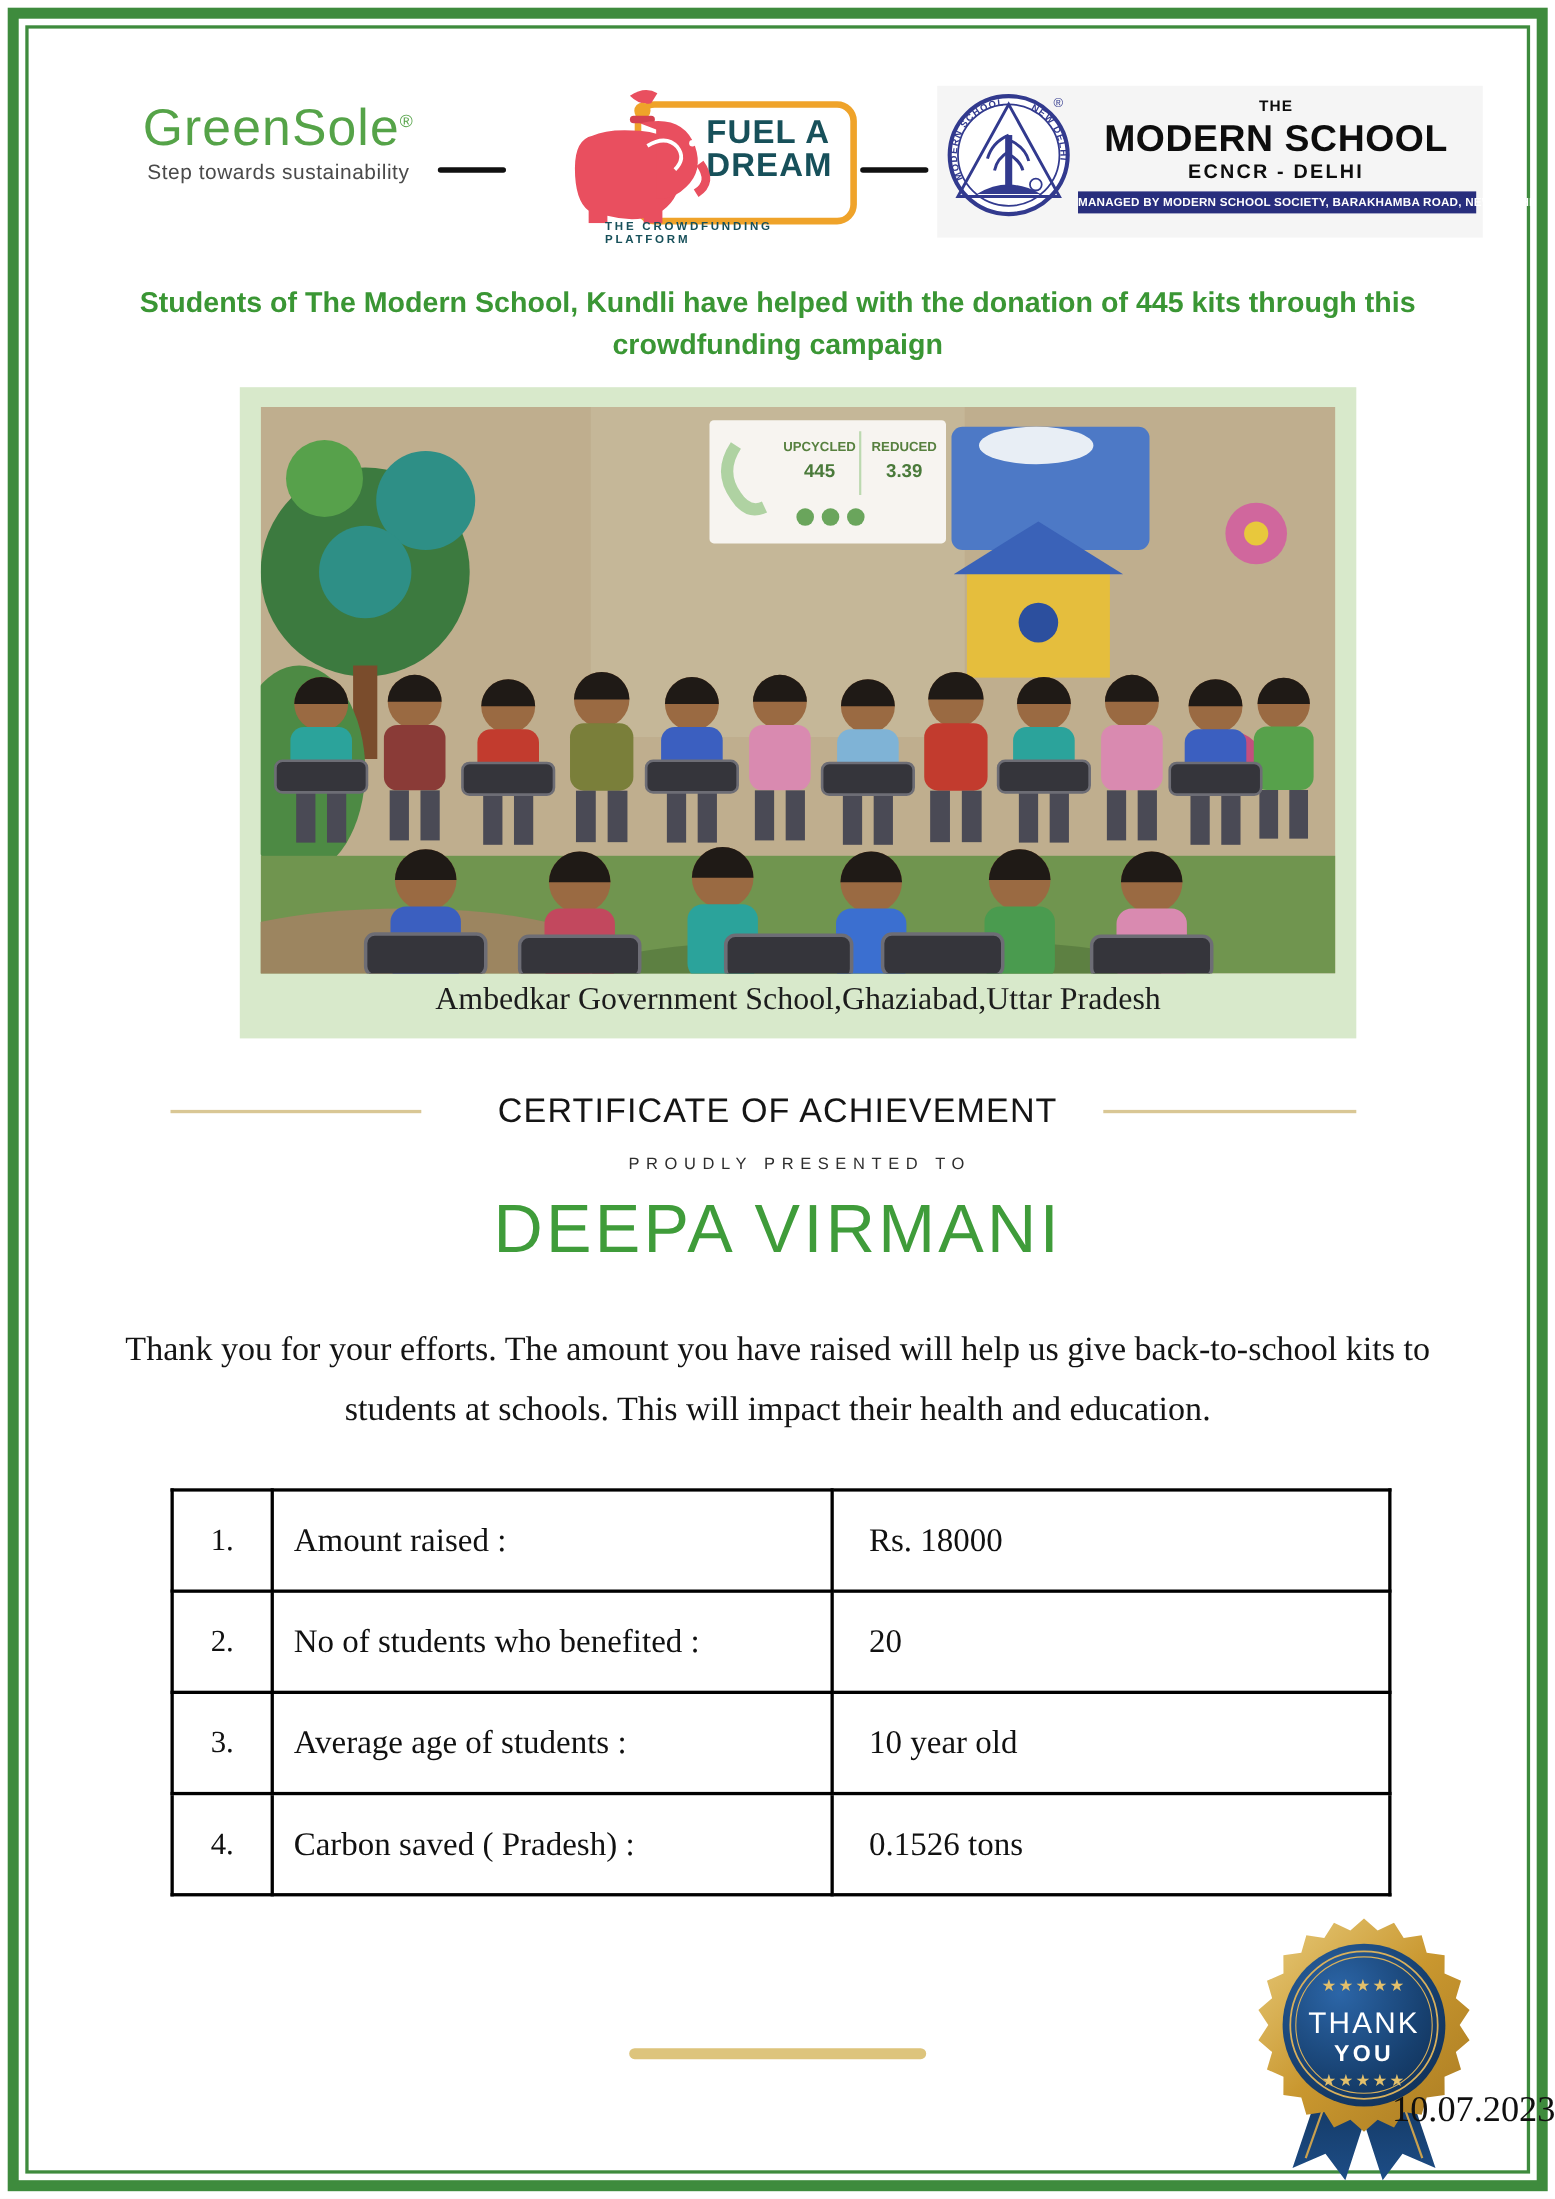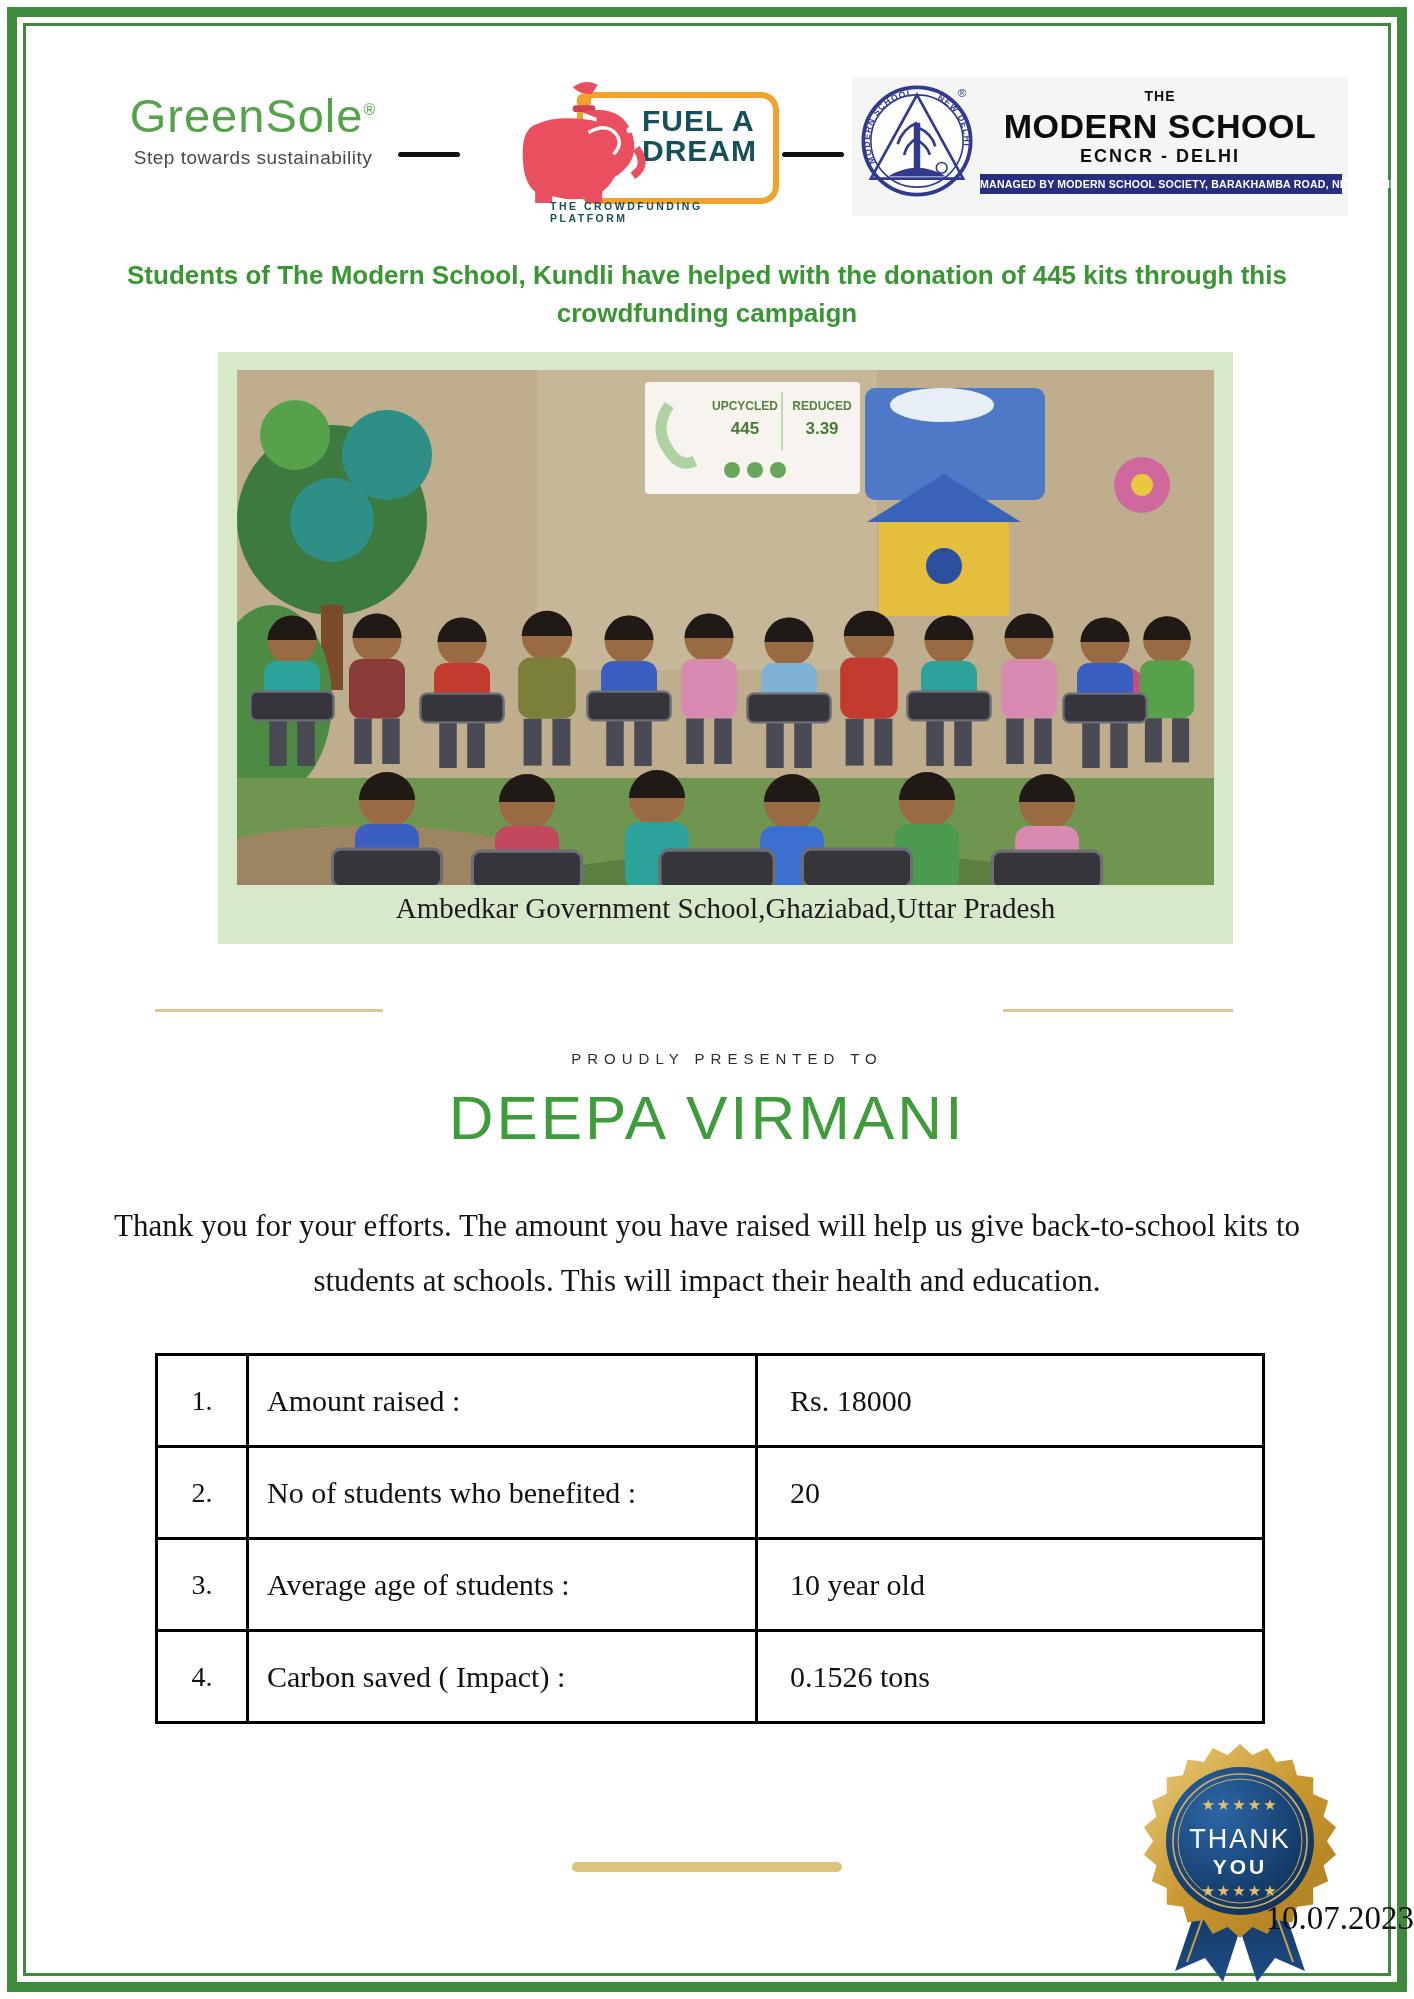--- a/index.html
+++ b/index.html
@@ -254,6 +254,7 @@
   </div>
 
   <div class="tline tline-l"></div>
+  <div class="cert-title">CERTIFICATE OF ACHIEVEMENT</div>
   <div class="tline tline-r"></div>
   <div class="presented">PROUDLY PRESENTED TO</div>
   <div class="recipient">DEEPA VIRMANI</div>

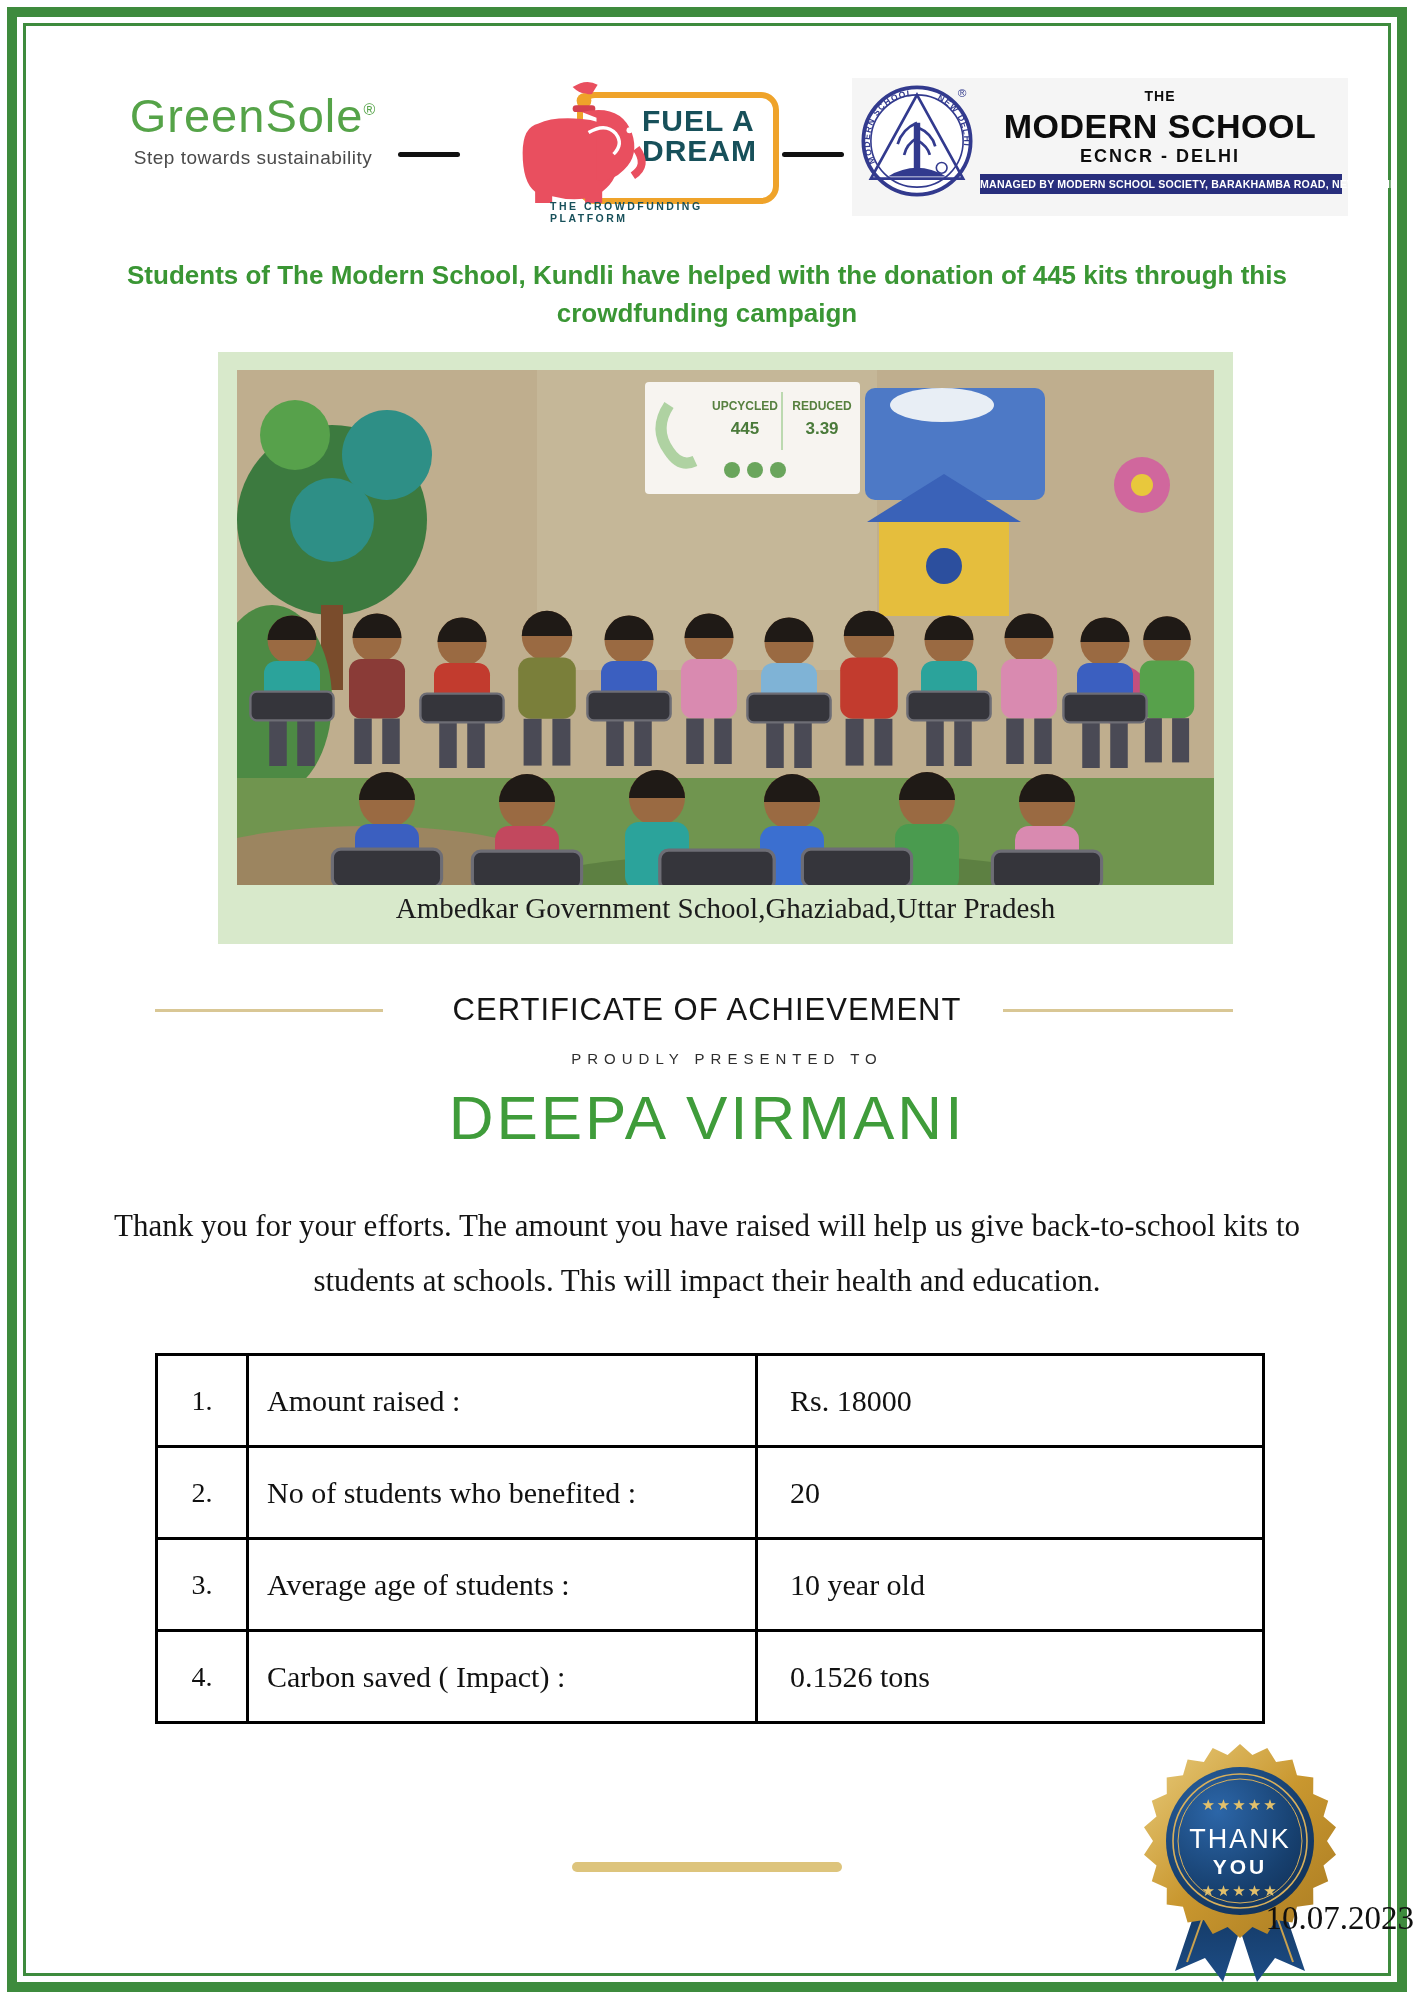--- a/index.html
+++ b/index.html
@@ -279,7 +279,7 @@
       </tr>
       <tr>
         <td class="c-num">4.</td>
-        <td class="c-label">Carbon saved ( Impact) :</td>
+        <td class="c-label">Carbon saved ( Pradesh) :</td>
         <td class="c-value">0.1526 tons</td>
       </tr>
     </tbody>

